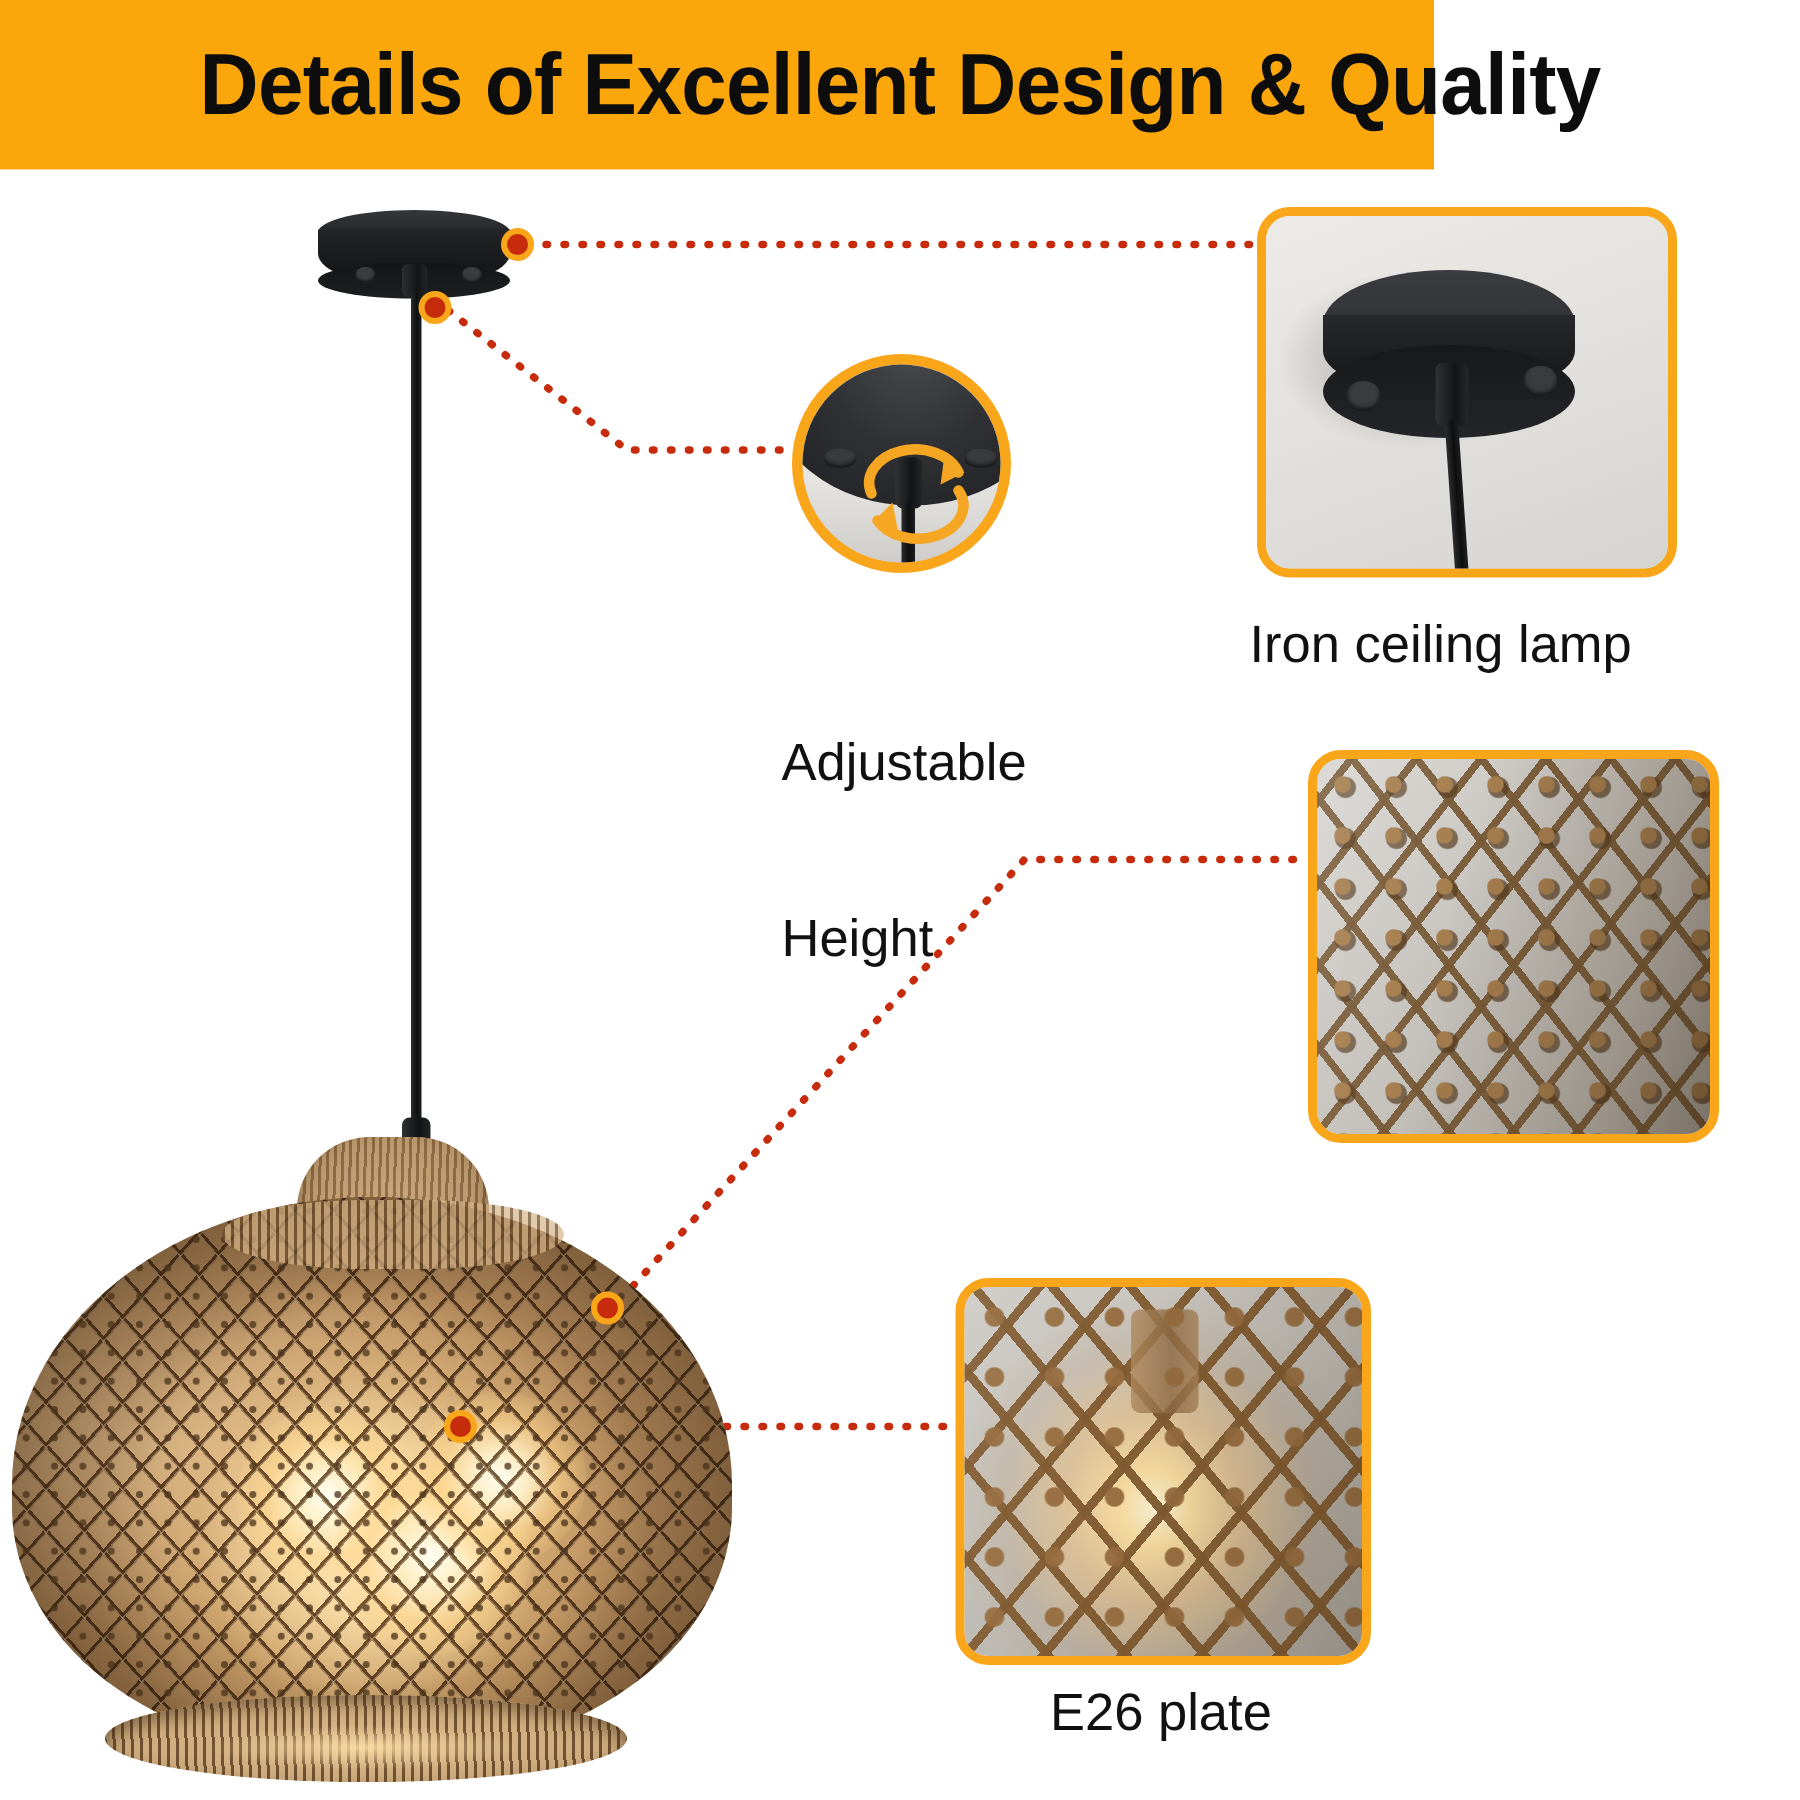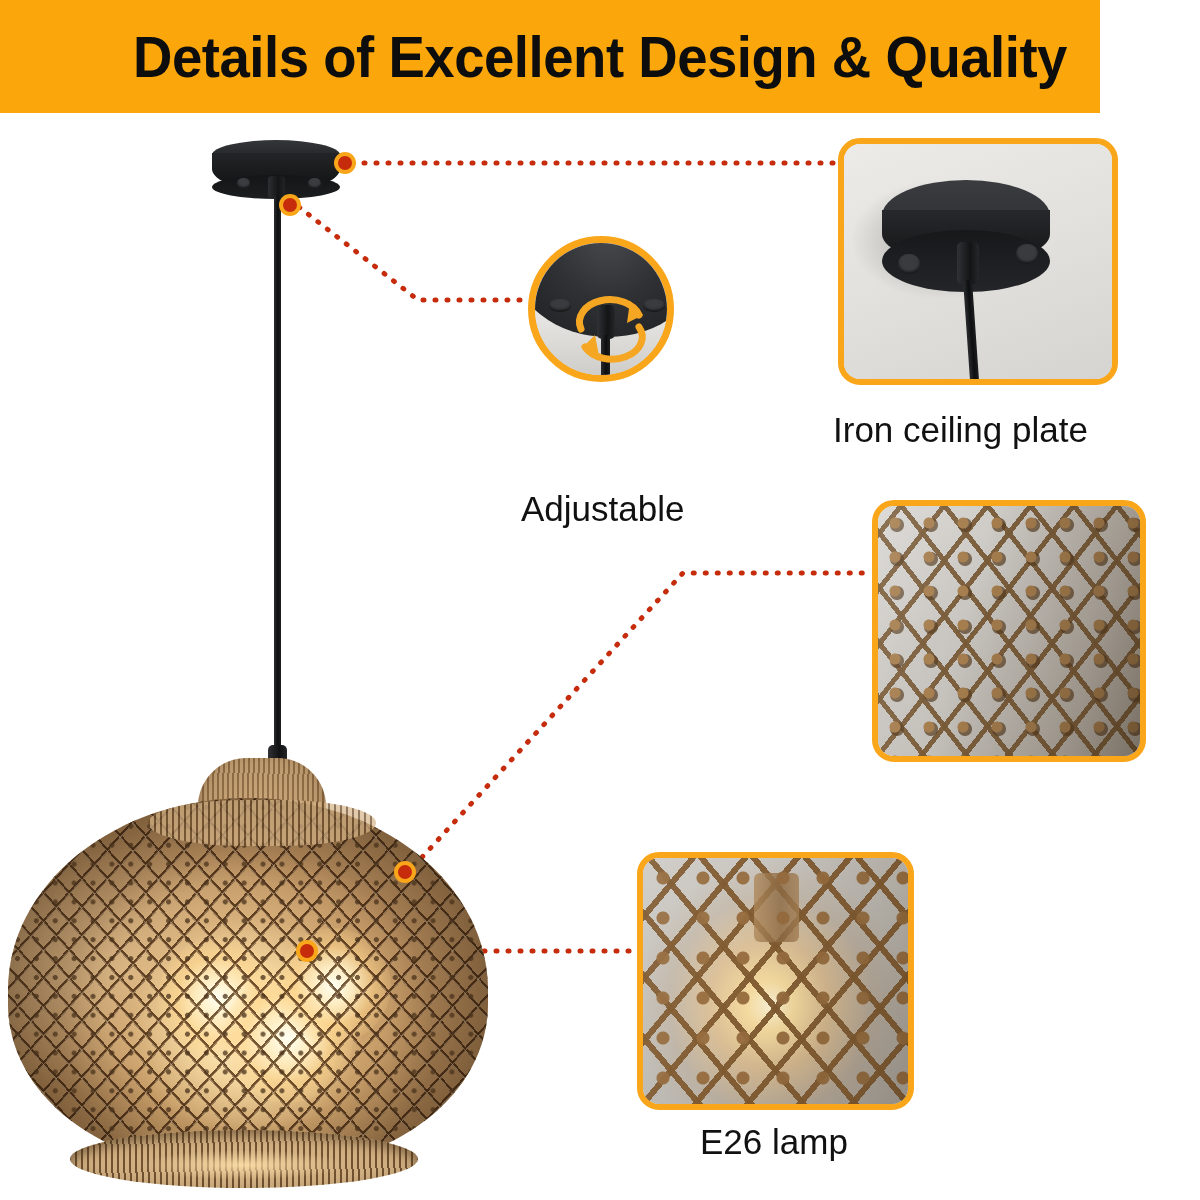--- a/index.html
+++ b/index.html
@@ -7,7 +7,7 @@
   #stage{position:relative;width:1200px;height:1200px;background:#ffffff;overflow:hidden;}
 
   
-  .banner{position:absolute;left:0;top:0;width:1100px;height:113px;background:#FBA70C;}
+  .banner{position:absolute;left:0;top:0;width:956px;height:113px;background:#FBA70C;}
   .banner-title{
     position:absolute;left:0;top:0;width:1200px;height:113px;
     display:flex;align-items:center;justify-content:center;

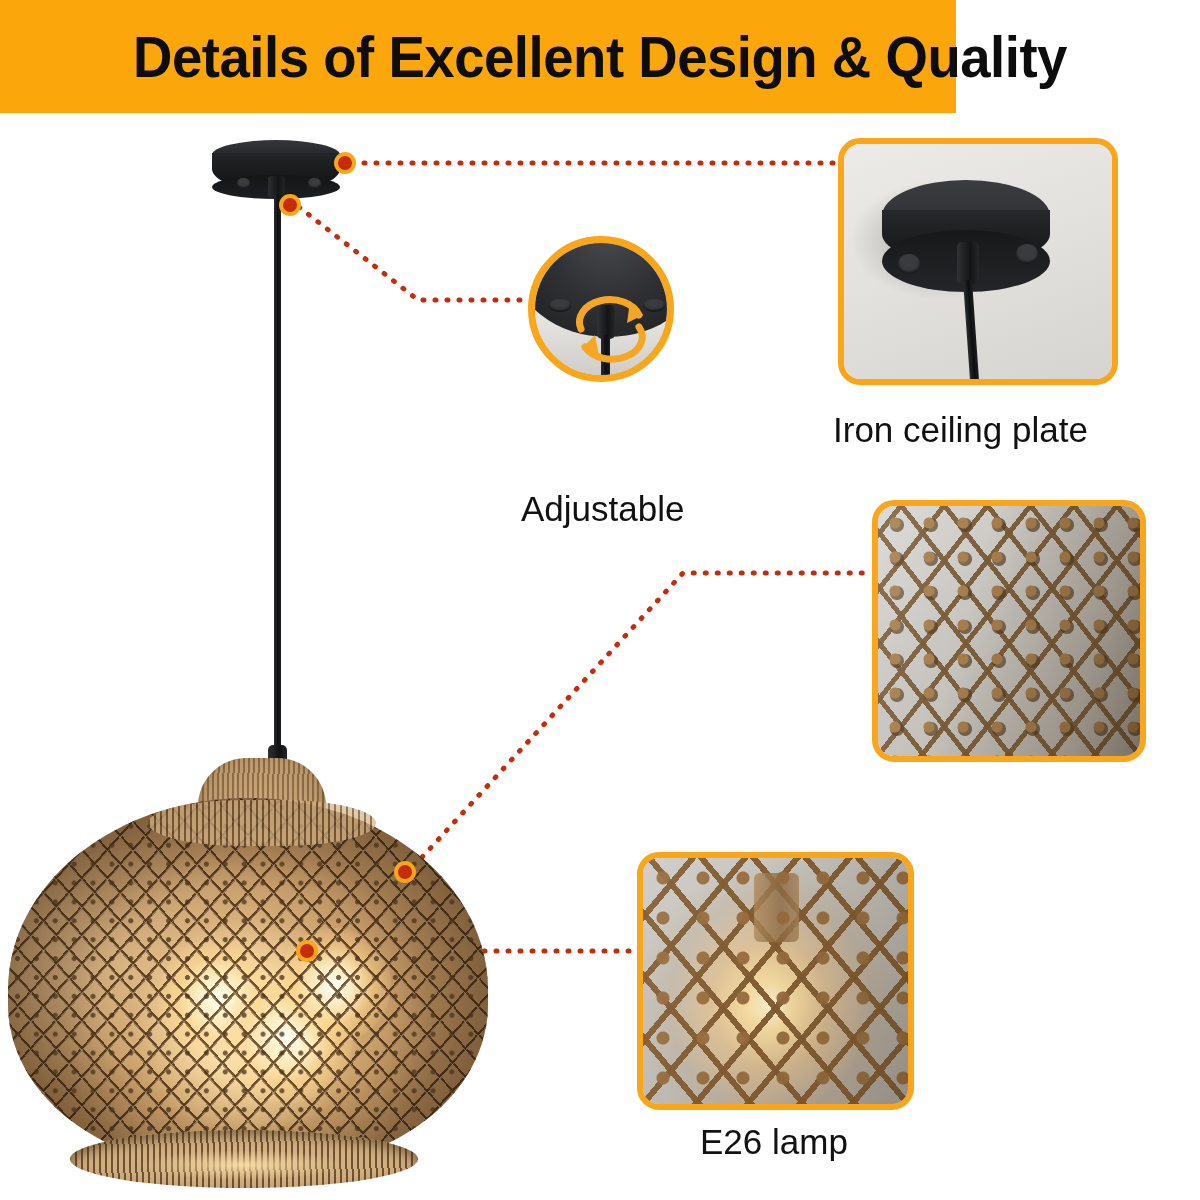--- a/index.html
+++ b/index.html
@@ -212,7 +212,7 @@
     <div class="cp-nipple" style="left:113px;top:98px;width:22px;height:42px;"></div>
     <div class="cp-cord" style="left:119px;top:136px;width:9px;height:105px;transform:rotate(-4deg);transform-origin:top center;"></div>
   </div>
-  <div class="callout-label" style="left:833px;top:410px;">Iron ceiling plate</div>
+  <div class="callout-label" style="left:833px;top:410px;">Iron ceiling lamp</div>
 
   <div class="callout-box" style="left:872px;top:500px;width:274px;height:262px;">
     <div class="rattan-photo"></div>

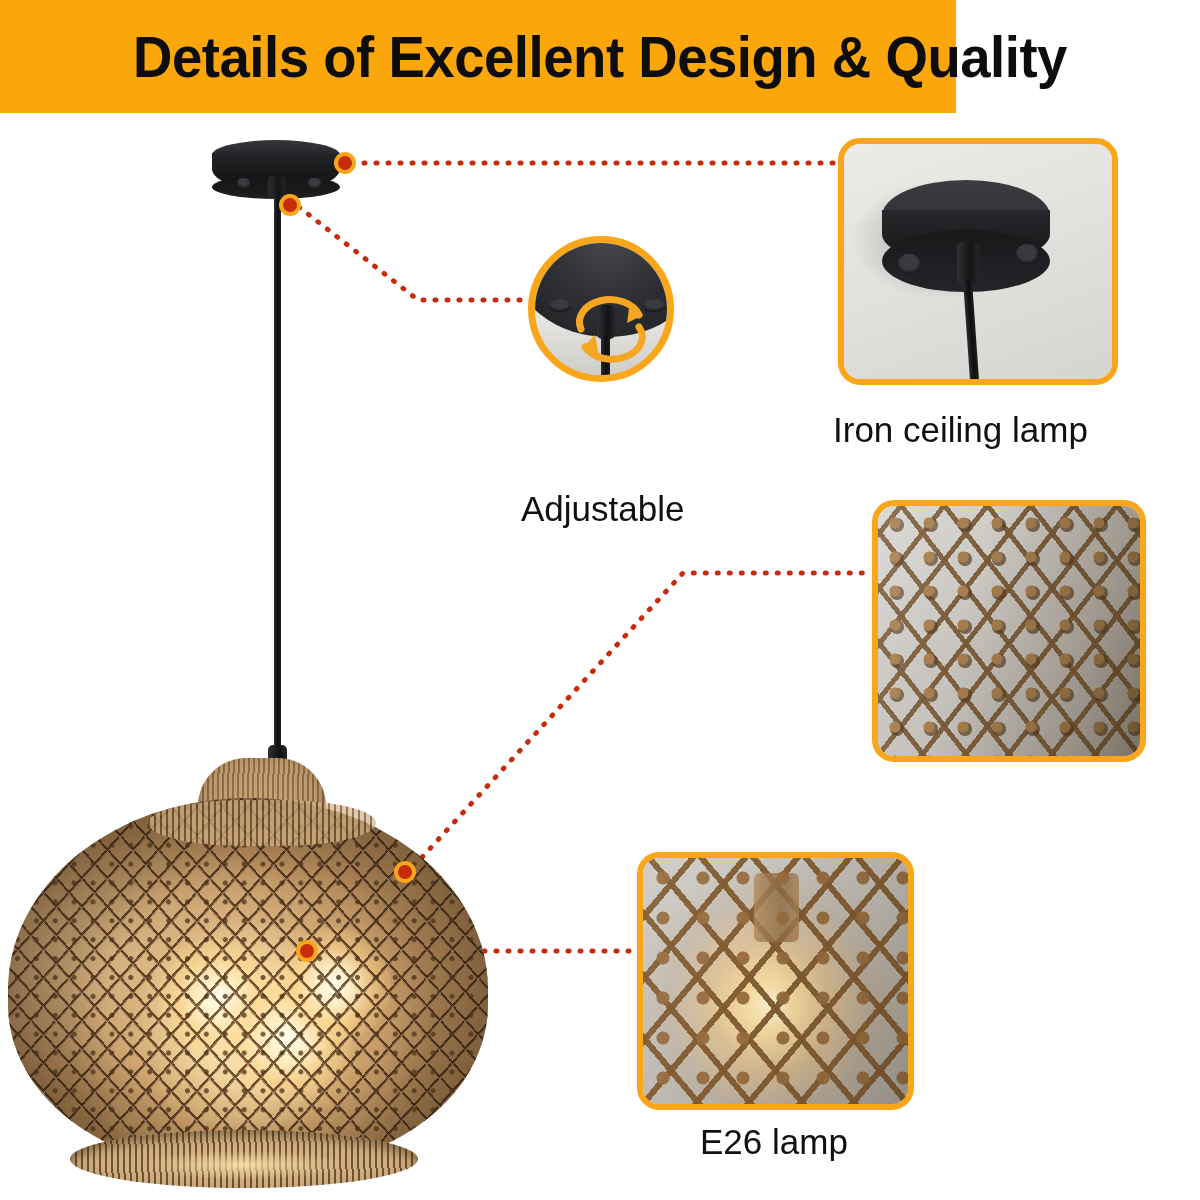--- a/index.html
+++ b/index.html
@@ -198,6 +198,7 @@
   </div>
   <div class="callout-label" style="left:521px;top:411px;width:240px;">
     <div>Adjustable</div>
+    <div>Height</div>
   </div>
 
   <div class="callout-box" style="left:838px;top:138px;width:280px;height:247px;">

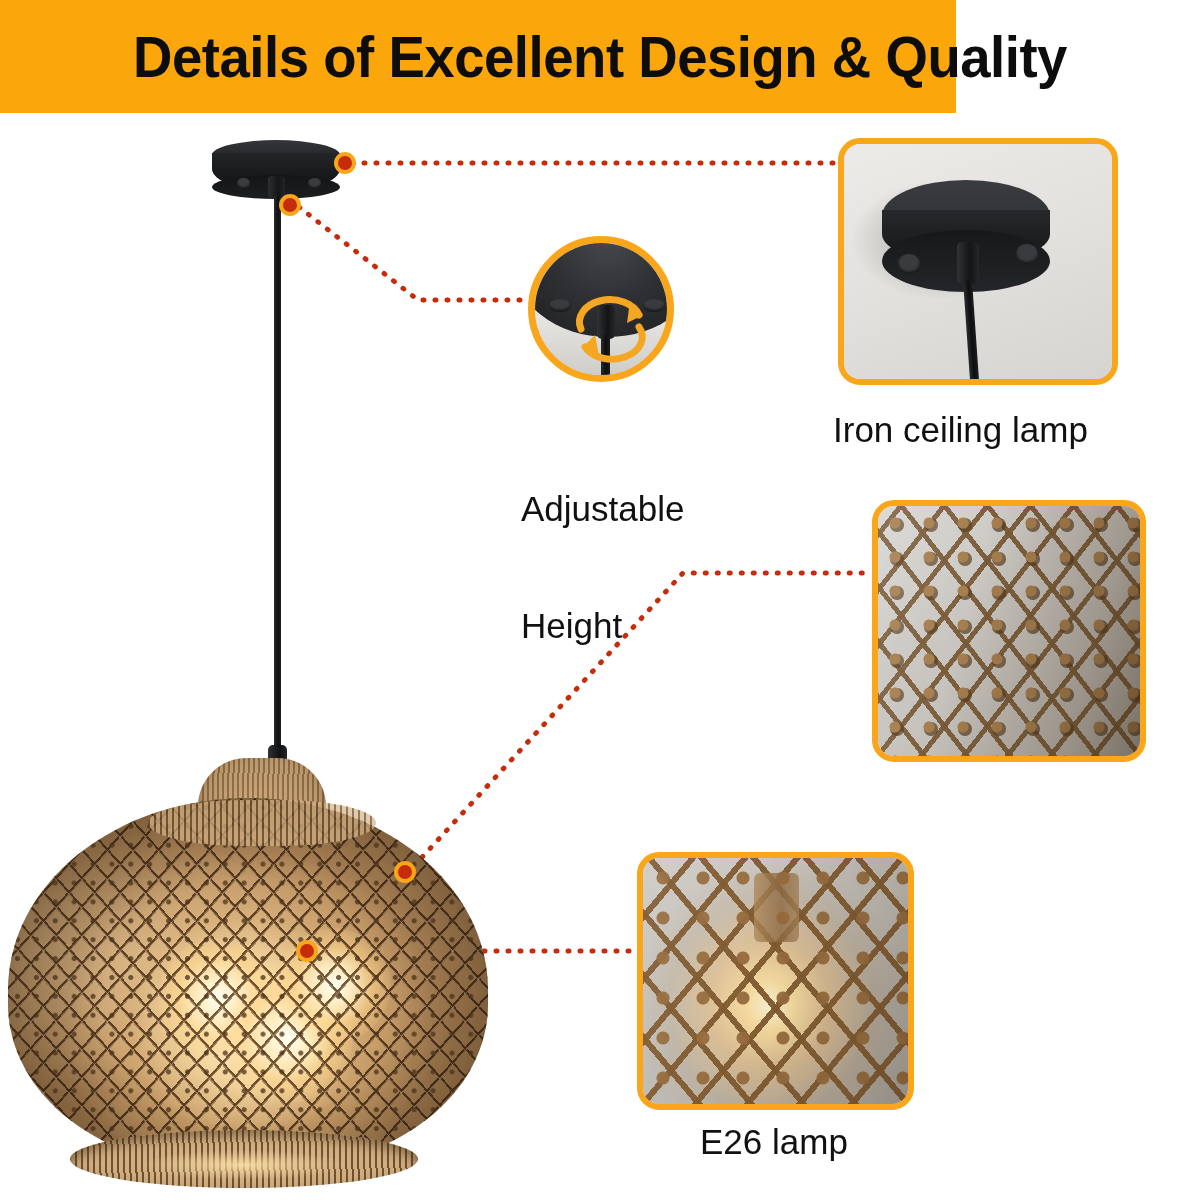--- a/index.html
+++ b/index.html
@@ -227,7 +227,7 @@
     <div class="e26-knots"></div>
     <div class="rattan-depth" style="opacity:.5;"></div>
   </div>
-  <div class="callout-label" style="left:700px;top:1122px;">E26 lamp</div>
+  <div class="callout-label" style="left:700px;top:1122px;">E26 plate</div>
 
 </div>
 

